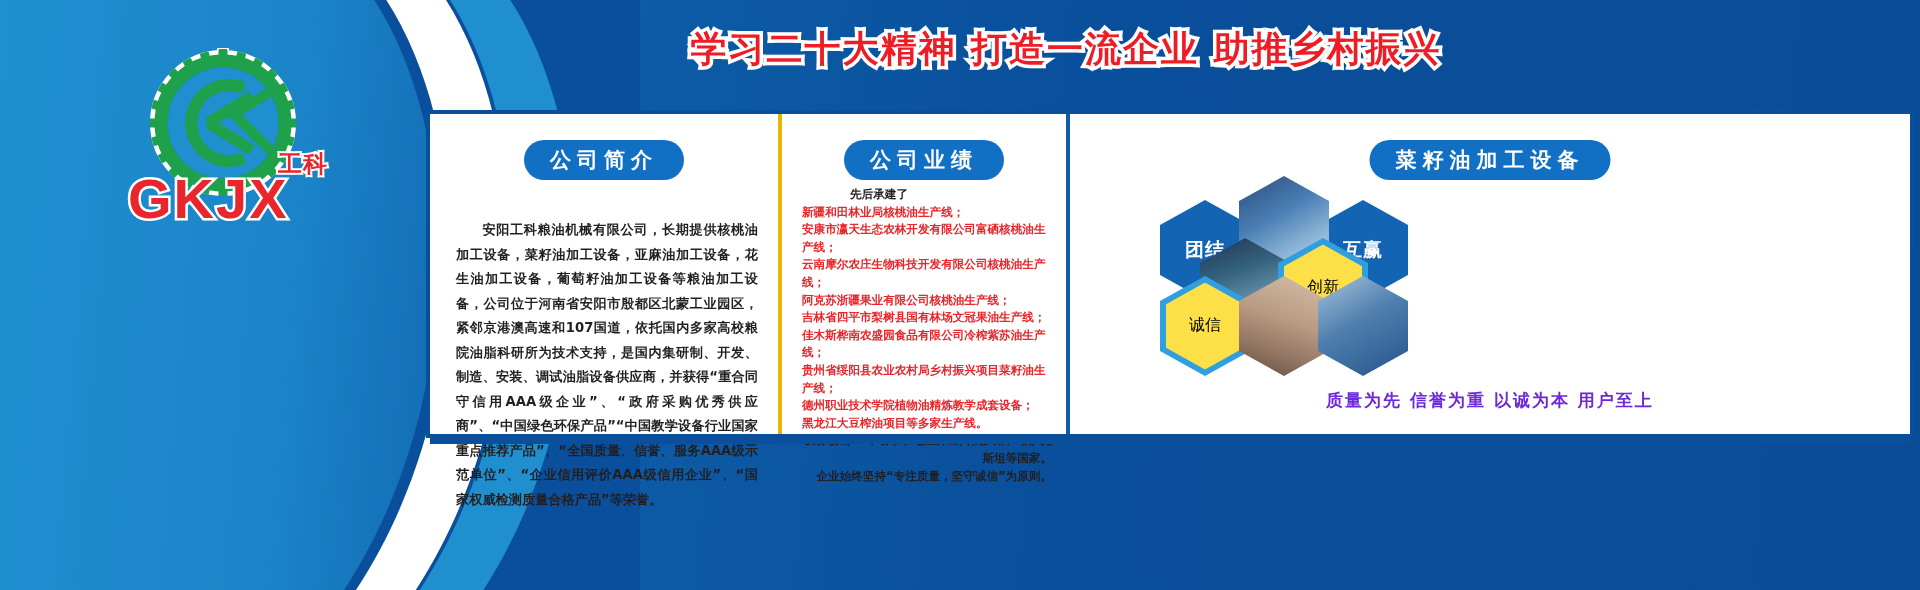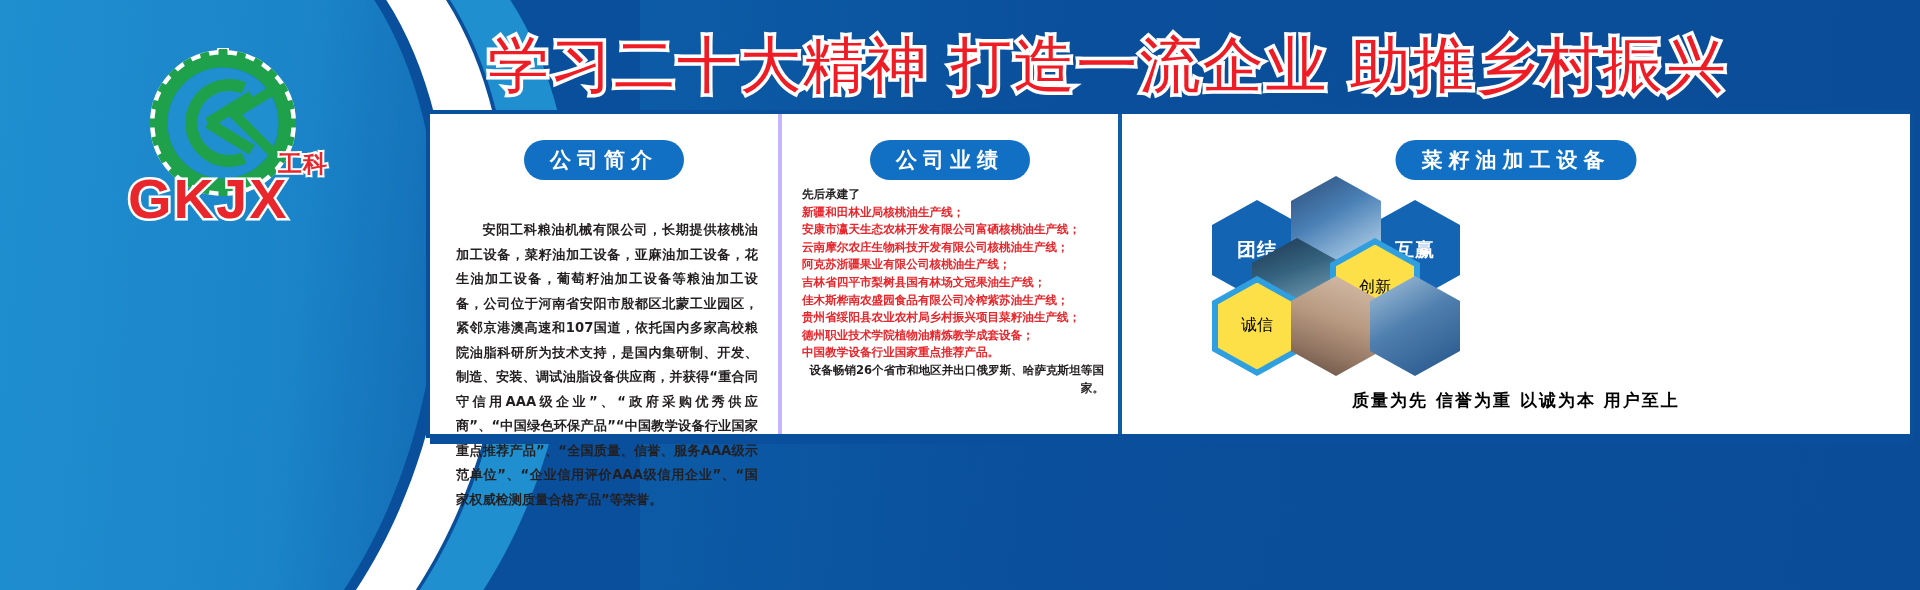--- a/index.html
+++ b/index.html
@@ -26,8 +26,8 @@
     font-family:"Liberation Sans",sans-serif;}
 
   
-  .headline{position:absolute;left:488px;top:25px;width:1180px;text-align:center;
-    font-size:61px;font-weight:normal;color:#ee1c25;letter-spacing:2px;
+  .headline{position:absolute;left:476px;top:25px;width:1180px;text-align:center;
+    font-size:36px;font-weight:bold;color:#ee1c25;letter-spacing:2px;
     -webkit-text-stroke:7px #ffffff;paint-order:stroke fill;
     font-family:"DejaVu Sans","Liberation Sans",sans-serif;white-space:nowrap;}
 

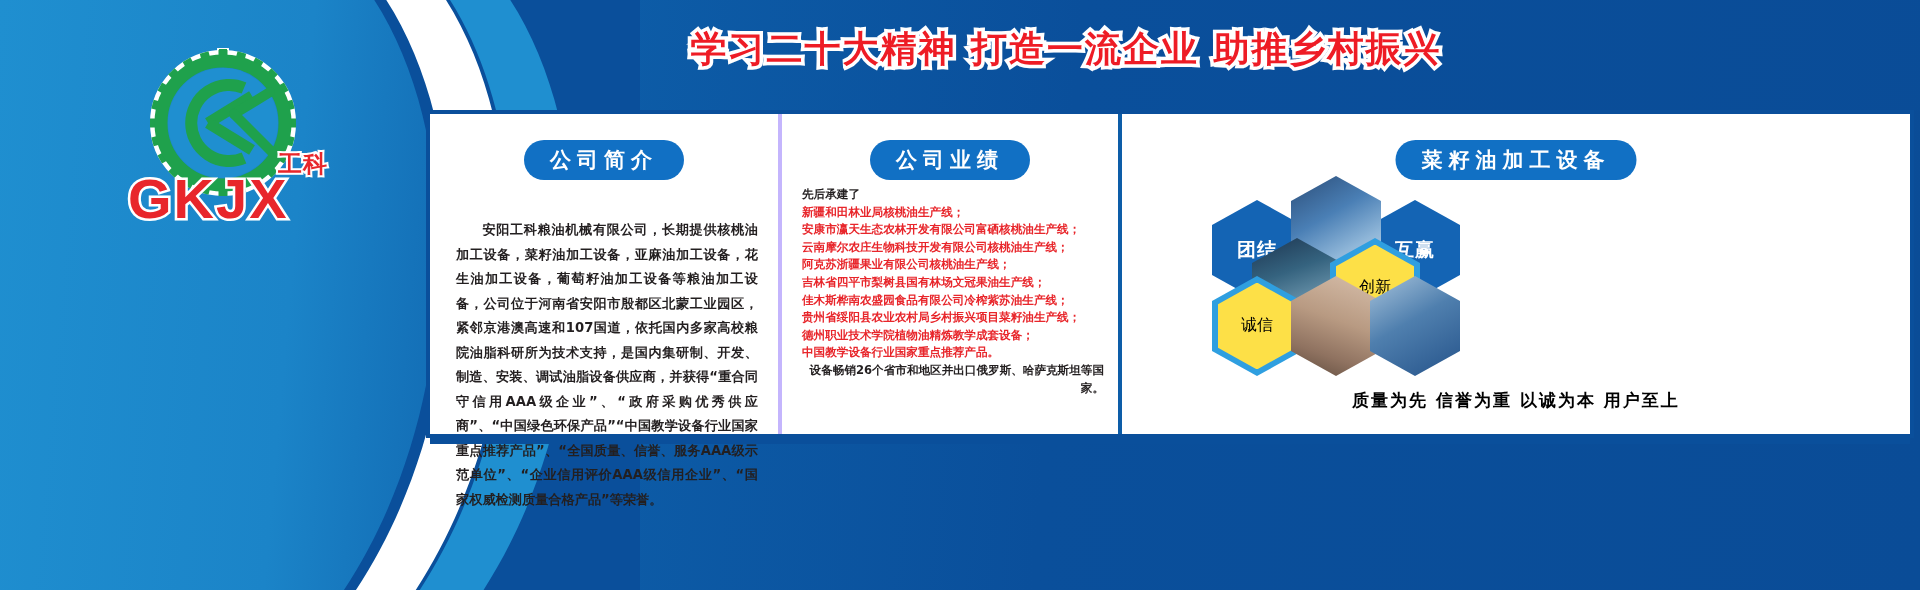--- a/index.html
+++ b/index.html
@@ -36,7 +36,7 @@
     background:#ffffff;display:flex;box-shadow:0 0 0 4px #0a4f9b;}
   .panel{position:relative;height:100%;box-sizing:border-box;padding:0;}
   .p1{width:348px;}
-  .p2{width:340px;border-left:4px solid #c4b5fd;}
+  .p2{width:288px;border-left:4px solid #eab308;}
   .p3{flex:1;border-left:4px solid #0d5da8;}
 
   .pill{position:absolute;top:26px;left:50%;transform:translateX(-50%);

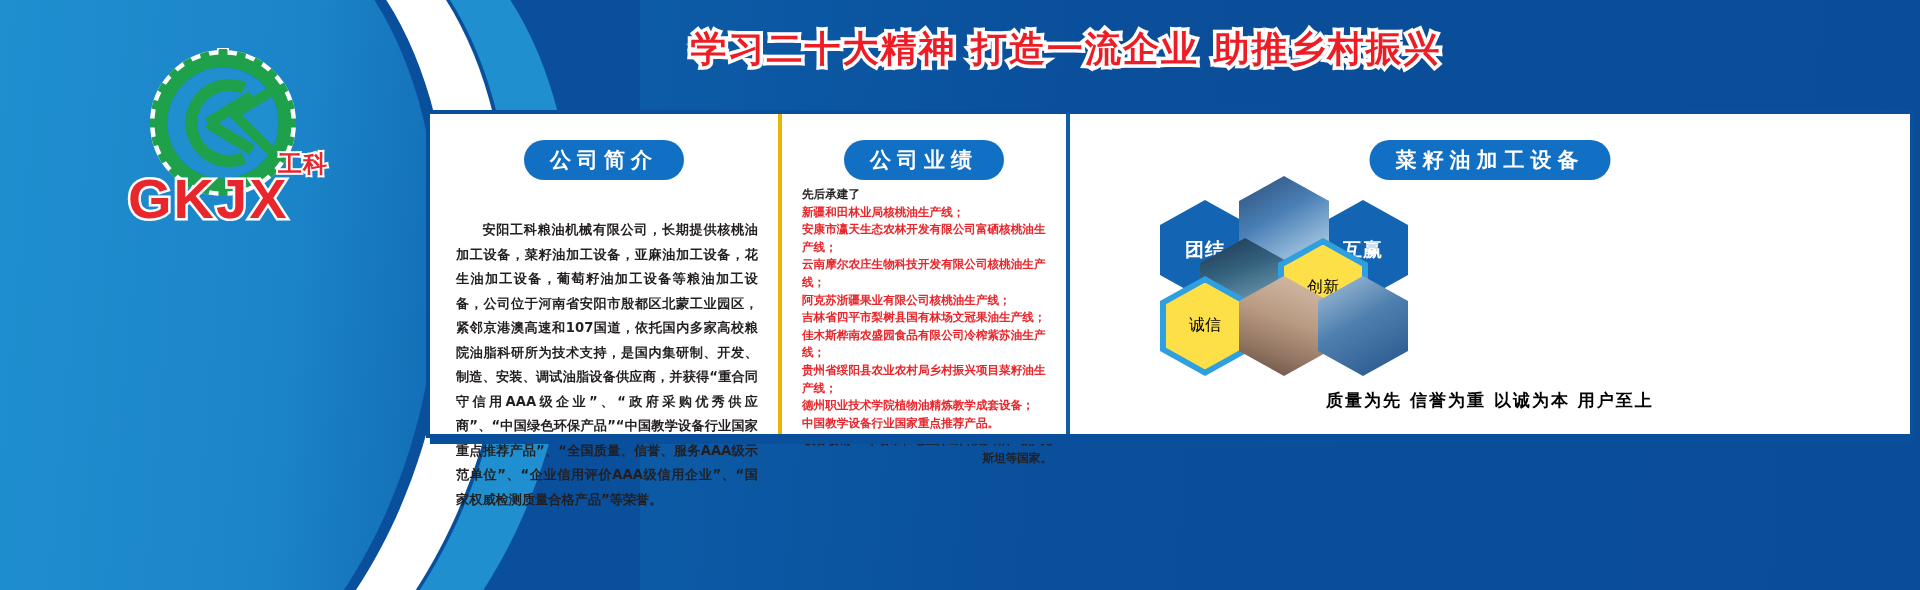--- a/index.html
+++ b/index.html
@@ -52,7 +52,7 @@
   .body2{position:absolute;left:20px;right:14px;top:72px;
     font-size:11.6px;line-height:17.6px;color:#231f20;font-weight:bold;
     font-family:"DejaVu Sans","Liberation Sans",sans-serif;}
-  .body2 .lead{color:#231f20;}
+  .body2 .lead{color:#231f20;margin-left:48px;}
   .body2 .red{color:#e8262b;display:block;}
   .body2 .tail{color:#231f20;display:block;text-align:right;}
 

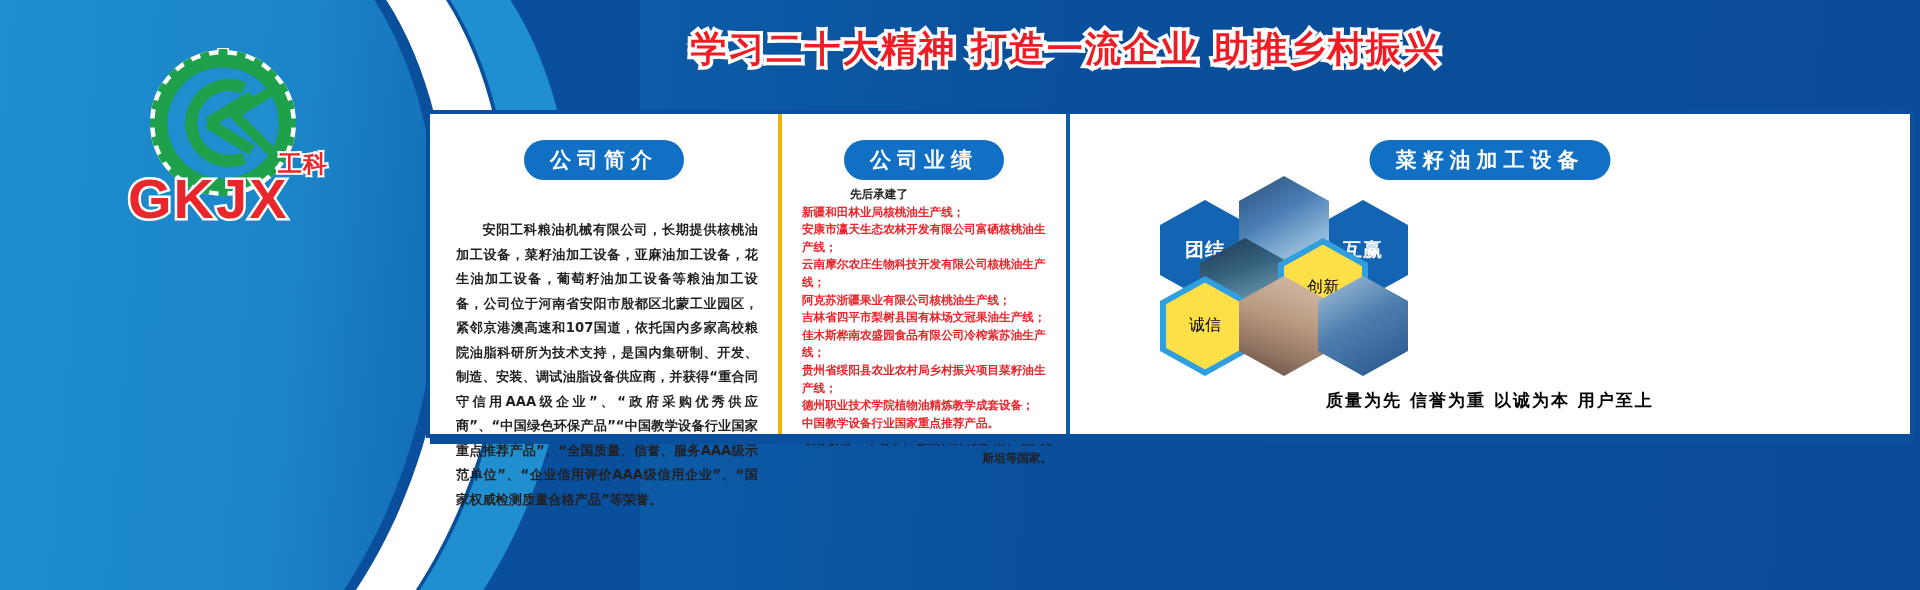--- a/index.html
+++ b/index.html
@@ -77,7 +77,7 @@
   .hex-img5{background:linear-gradient(150deg,#a8c4dc 0%,#4f7fae 45%,#25538a 100%);}
 
   .slogan{position:absolute;left:0;right:0;bottom:22px;text-align:center;
-    font-size:17px;font-weight:bold;color:#000000;letter-spacing:2px;
+    font-size:17px;font-weight:bold;color:#6d28d9;letter-spacing:2px;
     font-family:"DejaVu Sans","Liberation Sans",sans-serif;white-space:nowrap;}
 
   

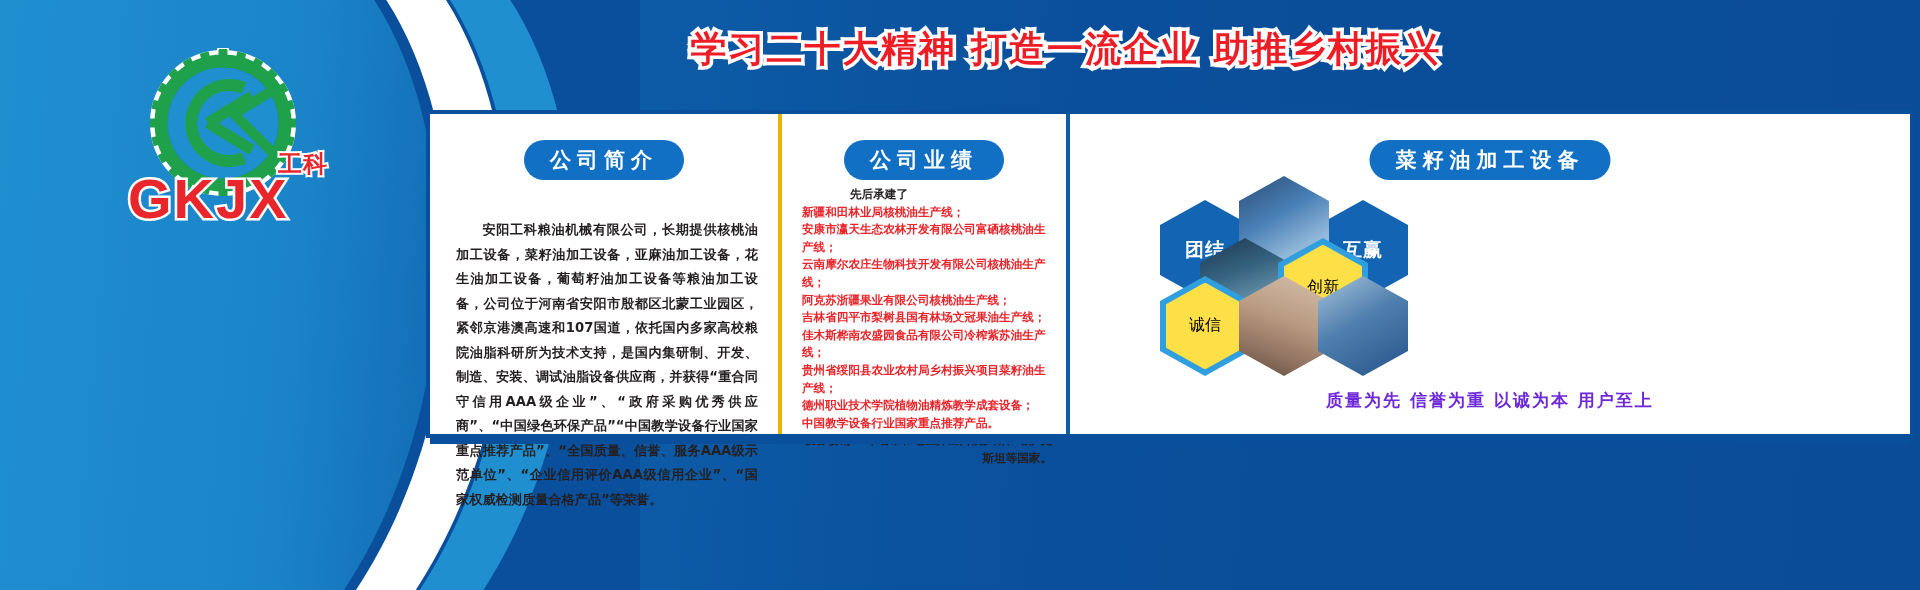--- a/index.html
+++ b/index.html
@@ -176,7 +176,7 @@
             <div class="red">佳木斯桦南农盛园食品有限公司冷榨紫苏油生产线；</div>
             <div class="red">贵州省绥阳县农业农村局乡村振兴项目菜籽油生产线；</div>
             <div class="red">德州职业技术学院植物油精炼教学成套设备；</div>
-            <div class="red">中国教学设备行业国家重点推荐产品。</div>
+            <div class="red">黑龙江大豆榨油项目等多家生产线。</div>
           </div>
         <div id="perf-tail">
             <div class="tail">设备畅销26个省市和地区并出口俄罗斯、哈萨克斯坦等国家。</div>

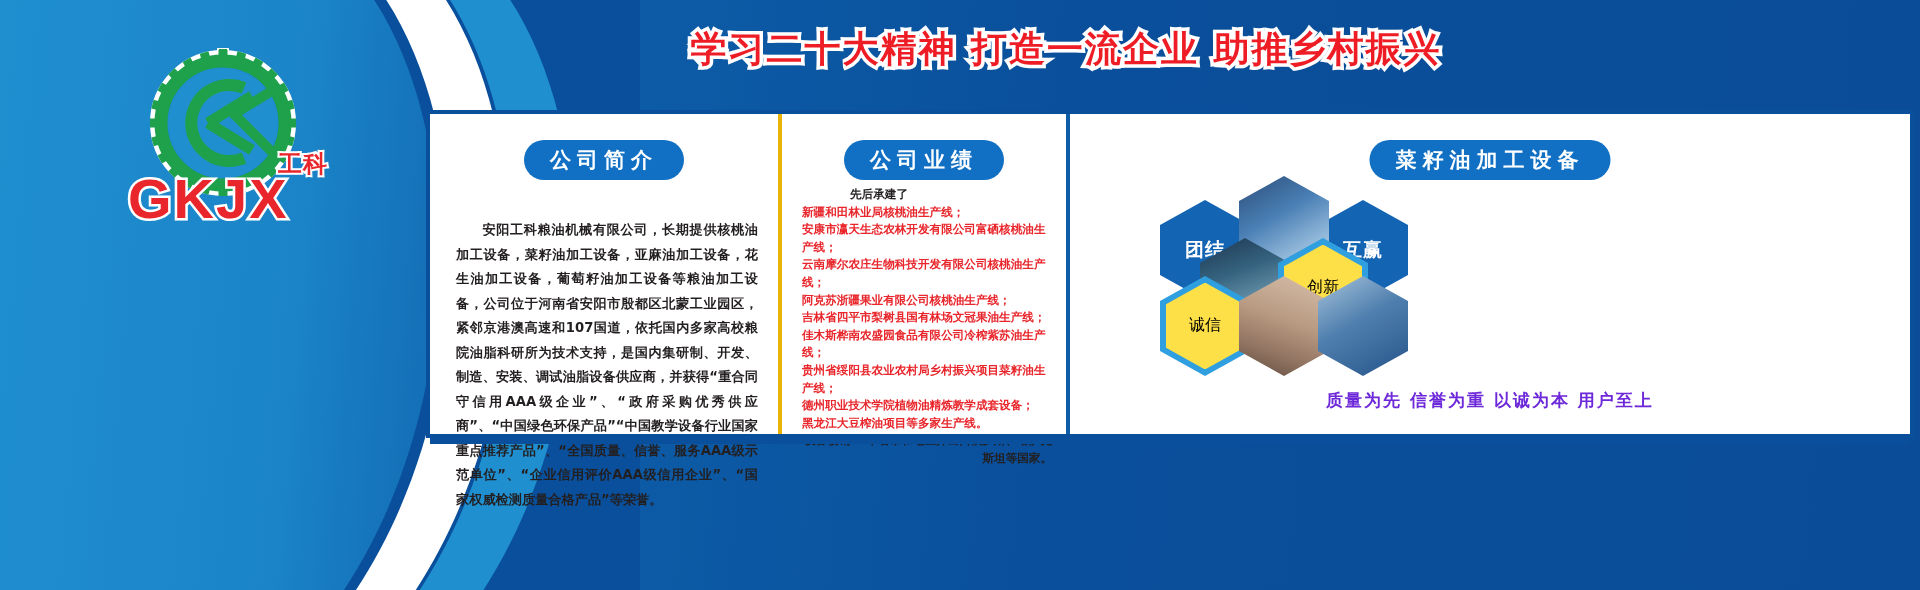--- a/index.html
+++ b/index.html
@@ -180,6 +180,7 @@
           </div>
         <div id="perf-tail">
             <div class="tail">设备畅销26个省市和地区并出口俄罗斯、哈萨克斯坦等国家。</div>
+            <div class="tail">企业始终坚持“专注质量，坚守诚信”为原则。</div>
           </div>
       </div>
     </div>

